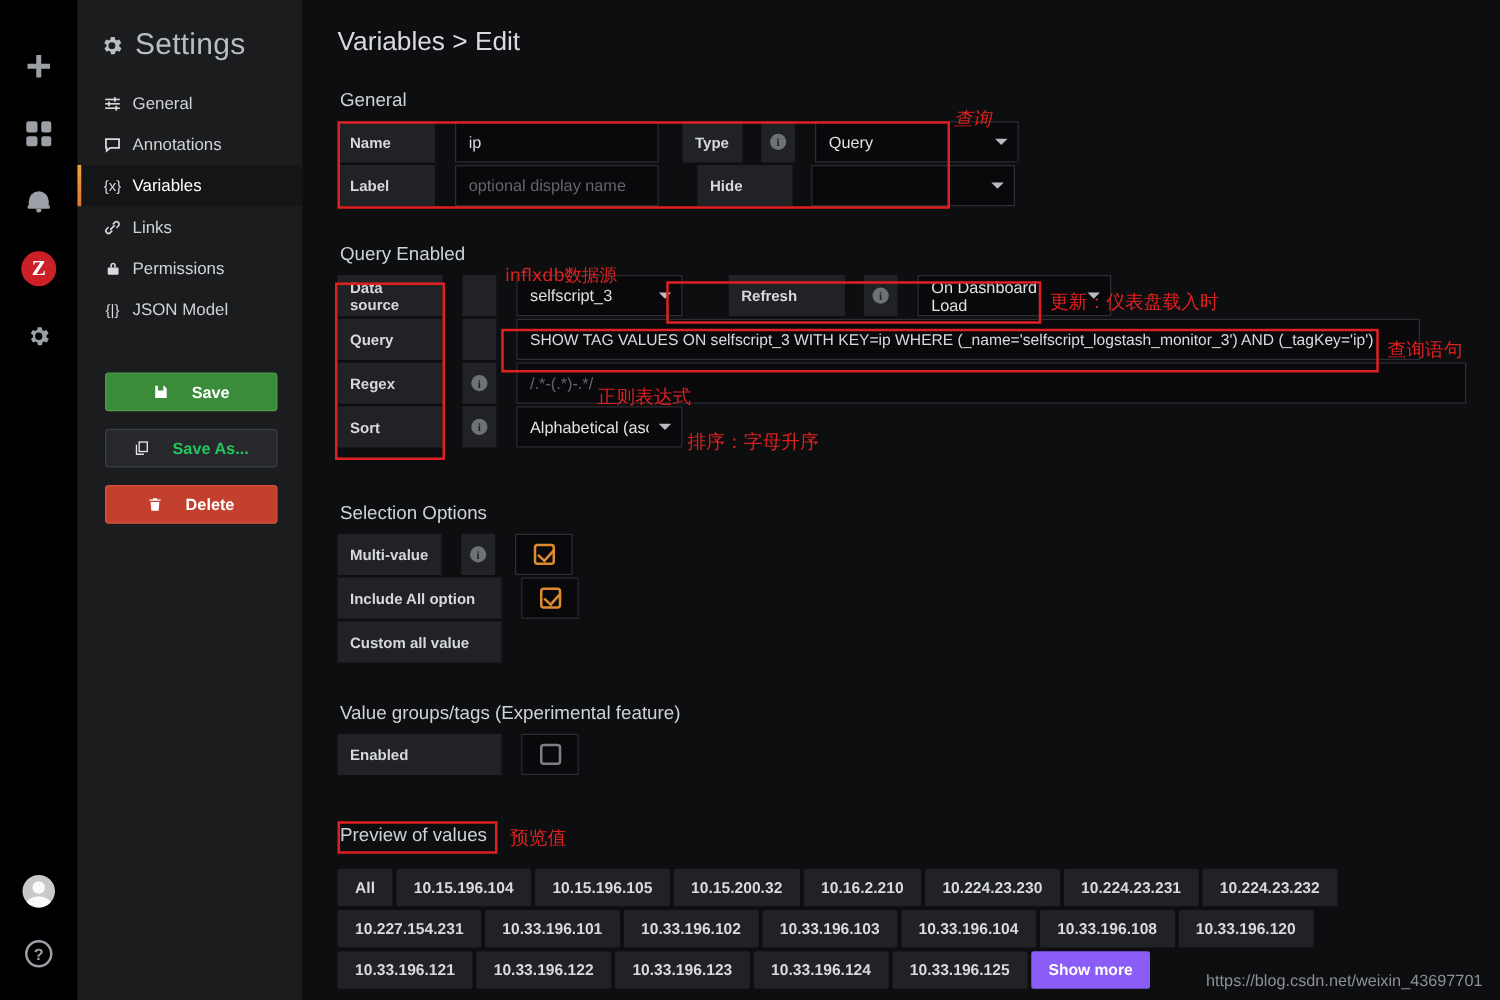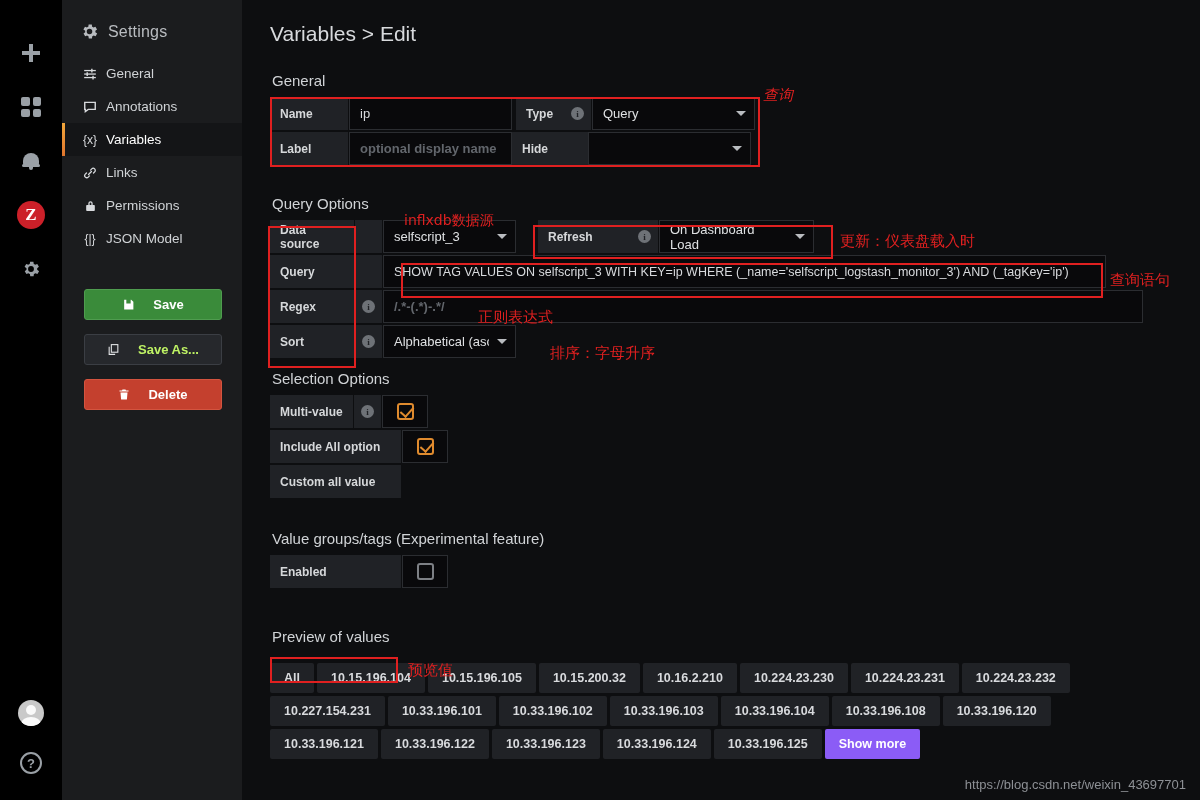--- a/index.html
+++ b/index.html
@@ -45,7 +45,7 @@
     background:#1b1c1e;
   }
   .side-title { display:flex; align-items:center; gap:9px; padding:22px 0 0 18px; }
-  .side-title .t { color:#b9bcc0; font-size:16px; letter-spacing:.2px; }
+  .side-title .t { color:#b9bcc0; font-size:24px; letter-spacing:.2px; }
   .side-nav { margin-top:16px; }
   .side-item {
     display:flex; align-items:center; gap:8px; height:33px; padding-left:20px;

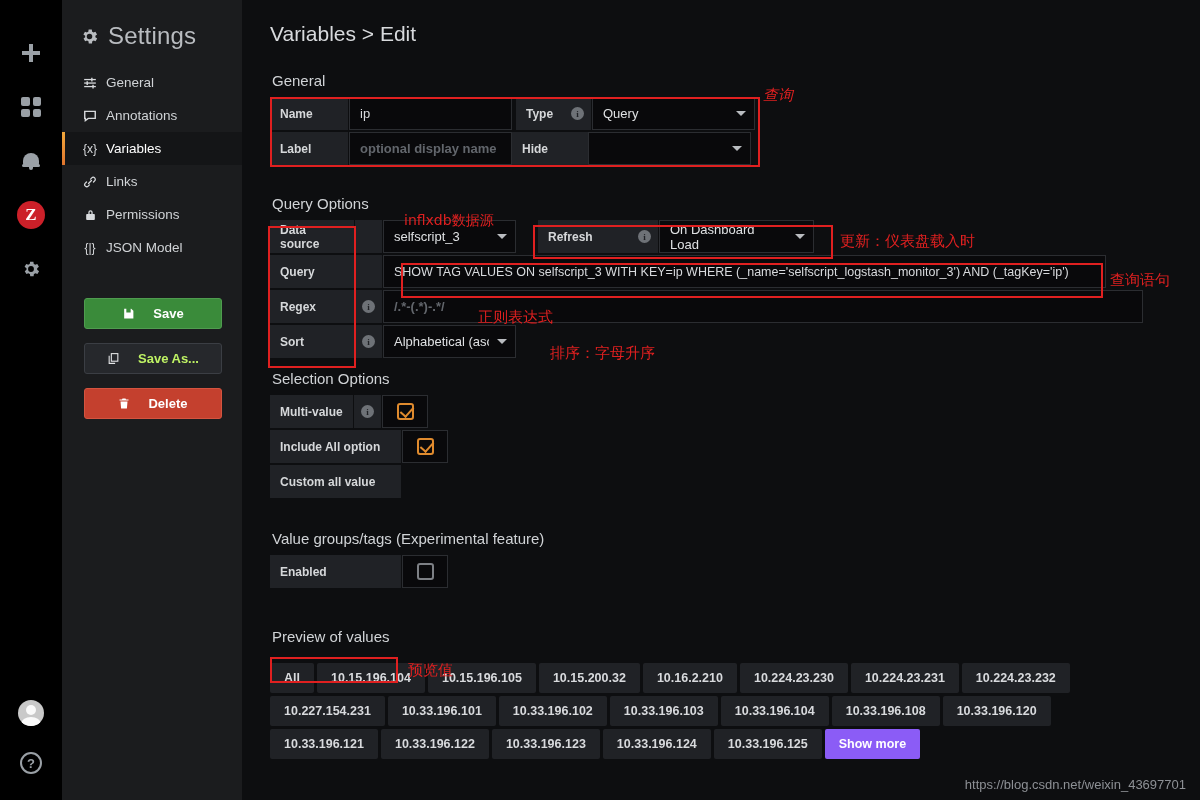--- a/index.html
+++ b/index.html
@@ -71,7 +71,7 @@
   .page-title { color:#d8dadd; font-size:21px; margin-bottom:26px; }
   .sec-title { color:#d0d3d6; font-size:15px; margin:0 0 8px 2px; }
 
-  .frow { display:flex; align-items:stretch; margin-bottom:2px; }
+  .frow { display:flex; align-items:stretch; margin-bottom:2px;gap:15px; }
   .flabel {
     background:#202226; color:#d6d8da; font-size:12px; font-weight:bold;
     display:flex; align-items:center; padding:0 10px; height:33px;

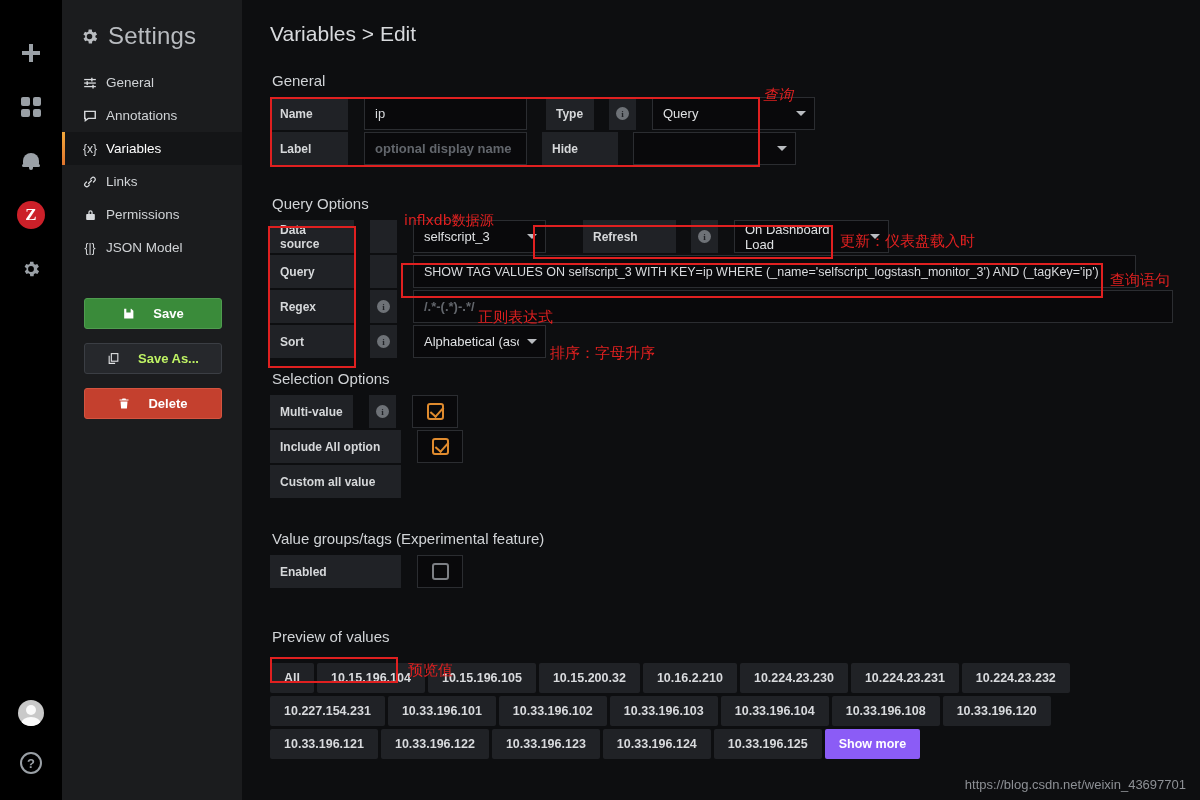--- a/index.html
+++ b/index.html
@@ -81,7 +81,7 @@
     background:#09090b; border:1px solid #2b2d31; height:33px; display:flex; align-items:center;
     padding:0 10px; color:#d8dadd; font-size:13px;
   }
-  .finput.ph { color:#62666c;font-weight:bold; }
+  .finput.ph { color:#62666c; }
   .fselect {
     background:#09090b; border:1px solid #2b2d31; height:33px; display:flex; align-items:center;
     justify-content:space-between; padding:0 8px 0 10px; color:#dfe1e3; font-size:13px; cursor:pointer;

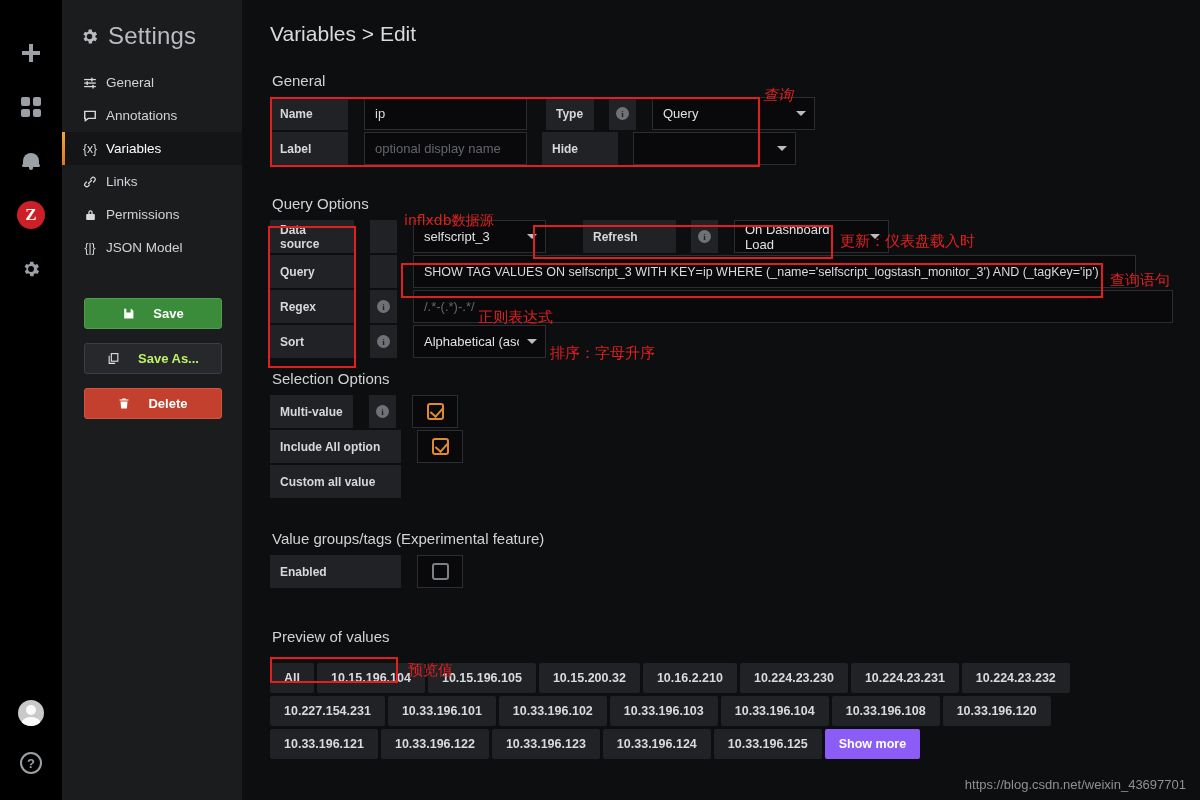--- a/index.html
+++ b/index.html
@@ -265,7 +265,7 @@
       <div class="frow">
         <div class="flabel" style="width:79px">Label</div>
         <div class="finput ph" style="width:163px">optional display name</div>
-        <div class="flabel" style="width:76px;margin-left:0;border-right:none">Hide</div>
+        <div class="flabel" style="width:76px;margin-left:16px;border-right:none">Hide</div>
         <div class="fselect" style="width:163px">
           <span></span>
           <span class="caret"></span>

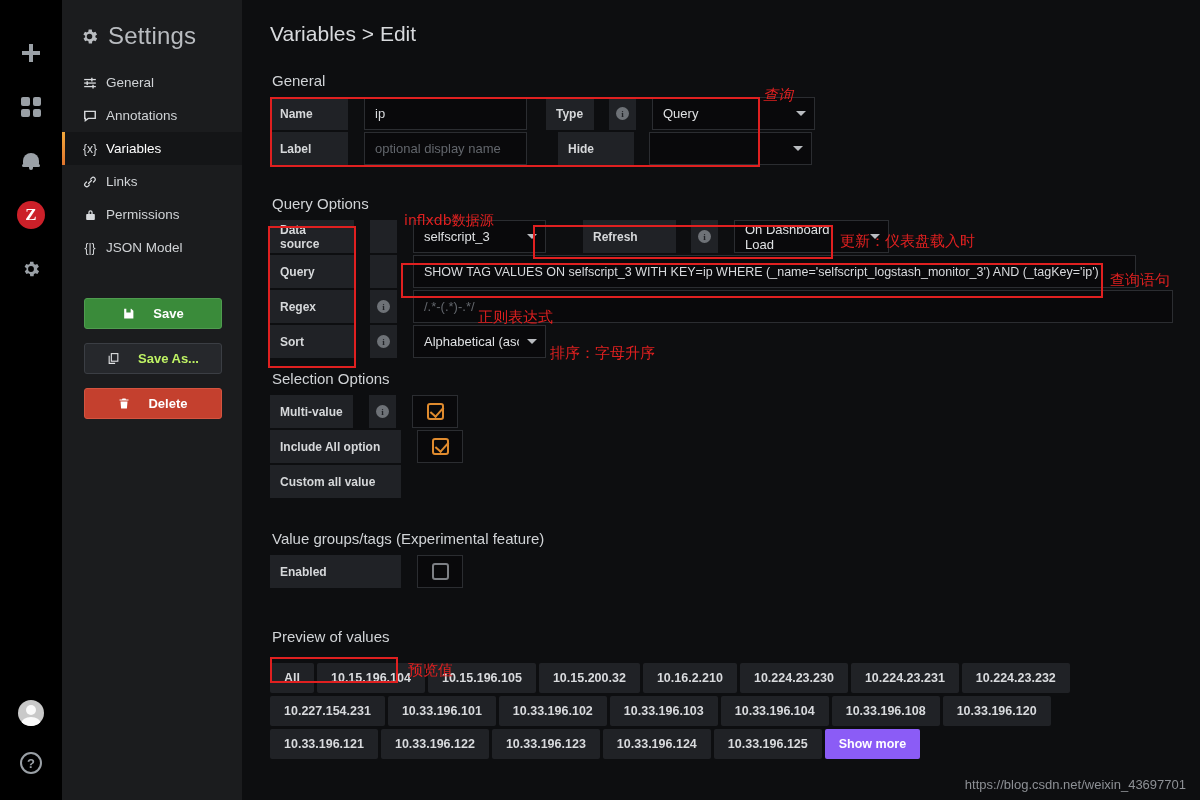--- a/index.html
+++ b/index.html
@@ -274,7 +274,7 @@
     </div>
 
     
-    <div class="sec-title" style="margin-top:30px">Query Options</div>
+    <div class="sec-title" style="margin-top:30px">Query Enabled</div>
     <div>
       <div class="frow">
         <div class="flabel" style="width:85px">Data source</div>

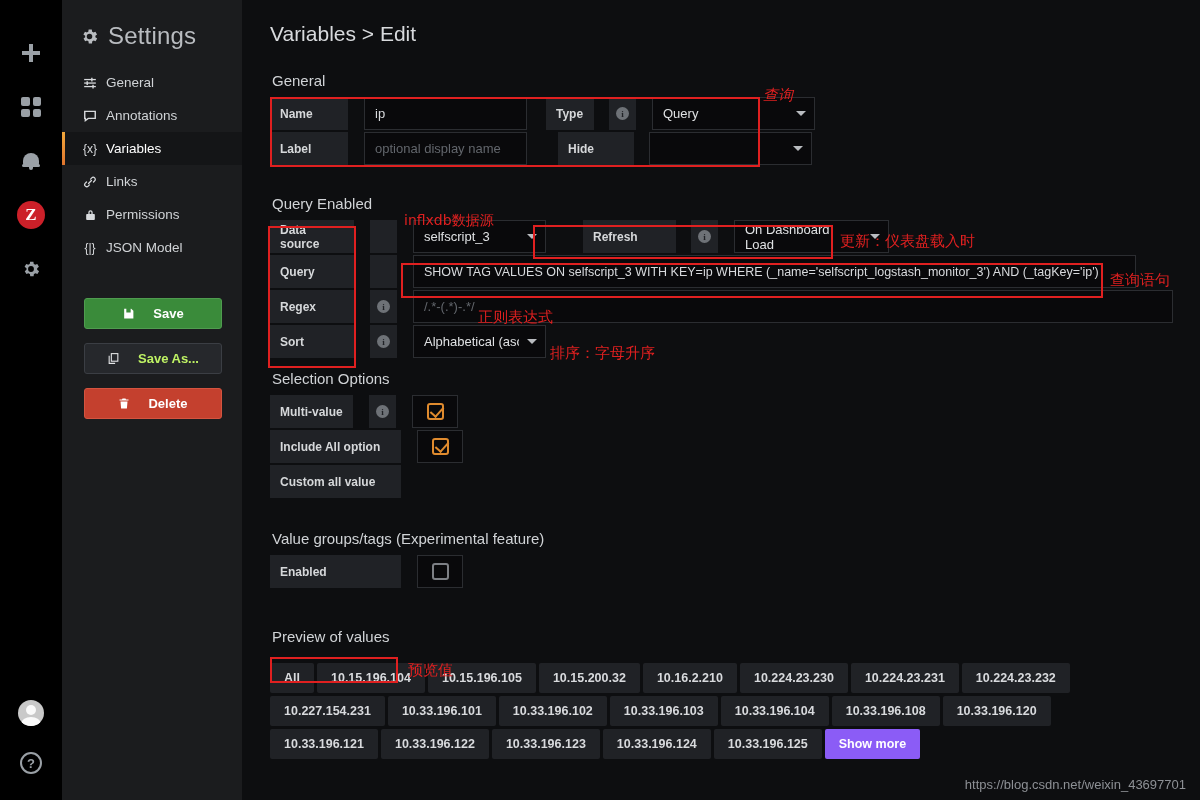--- a/index.html
+++ b/index.html
@@ -63,7 +63,7 @@
     gap:18px; font-size:13px; font-weight:600; color:#fff; cursor:pointer; border:1px solid transparent;
   }
   .btn-save   { background:#3a8b3a; border-color:#4f9c4f; }
-  .btn-saveas { background:#26282c; border-color:#3b3e44; color:#bef264;}
+  .btn-saveas { background:#26282c; border-color:#3b3e44; color:#22c55e;}
   .btn-delete { background:#c4402e; border-color:#d4543f; }
 
   

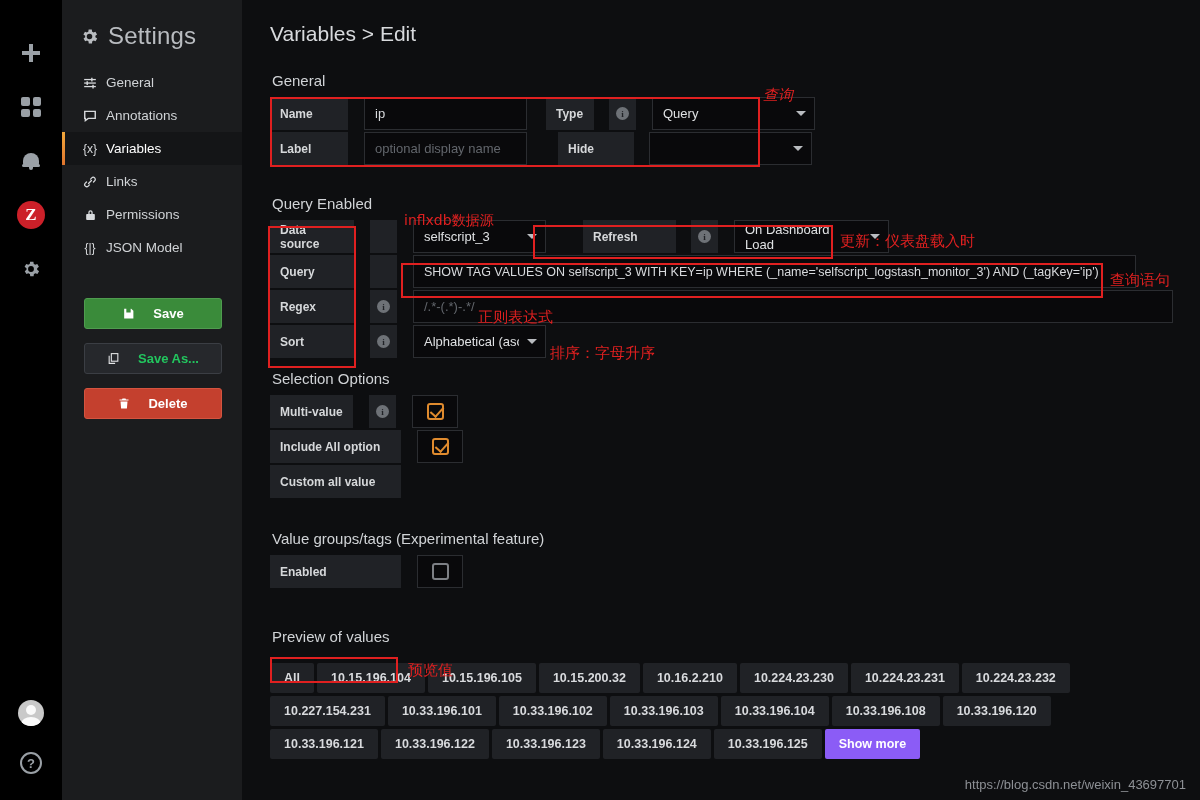--- a/index.html
+++ b/index.html
@@ -320,7 +320,7 @@
     </div>
 
     
-    <div class="sec-title" style="margin-top:12px">Selection Options</div>
+    <div class="sec-title" style="margin-top:44px">Selection Options</div>
     <div>
       <div class="frow">
         <div class="flabel" style="width:84px">Multi-value</div>

